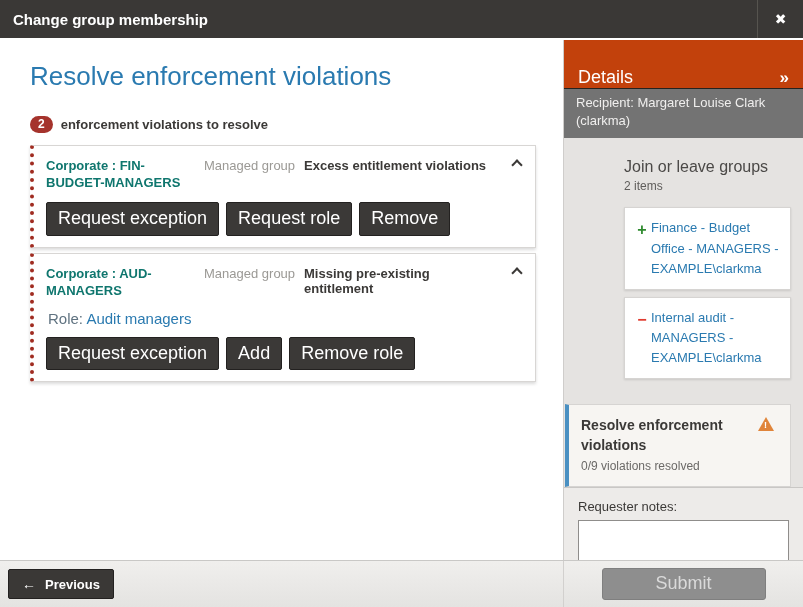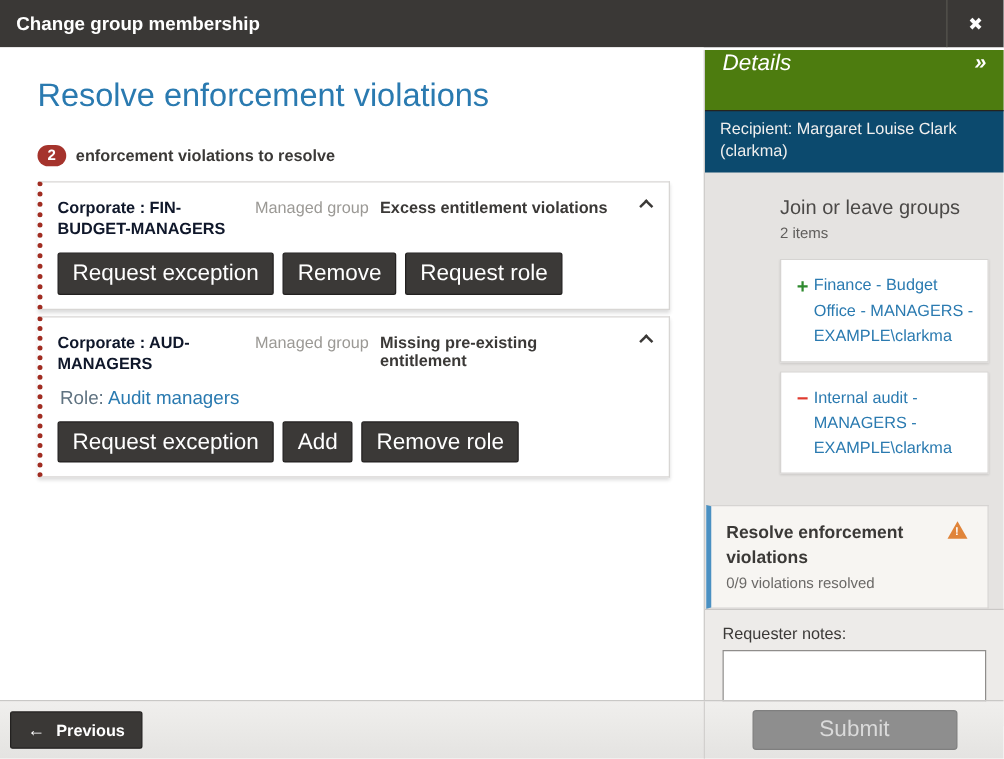--- a/index.html
+++ b/index.html
@@ -65,8 +65,8 @@
     background:#e5e3e1; margin-top:2px; border-left:1px solid #cfcdcb;
   }
   .aside-header {
-    flex:none; height:48px; background:#4d7c0f; color:#fff;
-    display:flex; align-items:flex-start; justify-content:space-between; padding:0 14px;font-style:italic;
+    flex:none; height:48px; background:#c2410c; color:#fff;
+    display:flex; align-items:flex-end; justify-content:space-between; padding:0 14px;
   }
   .aside-header .aside-title { font-size:18px; }
   .collapse-btn { color:#fff; font-size:17px; font-weight:bold; cursor:pointer; }

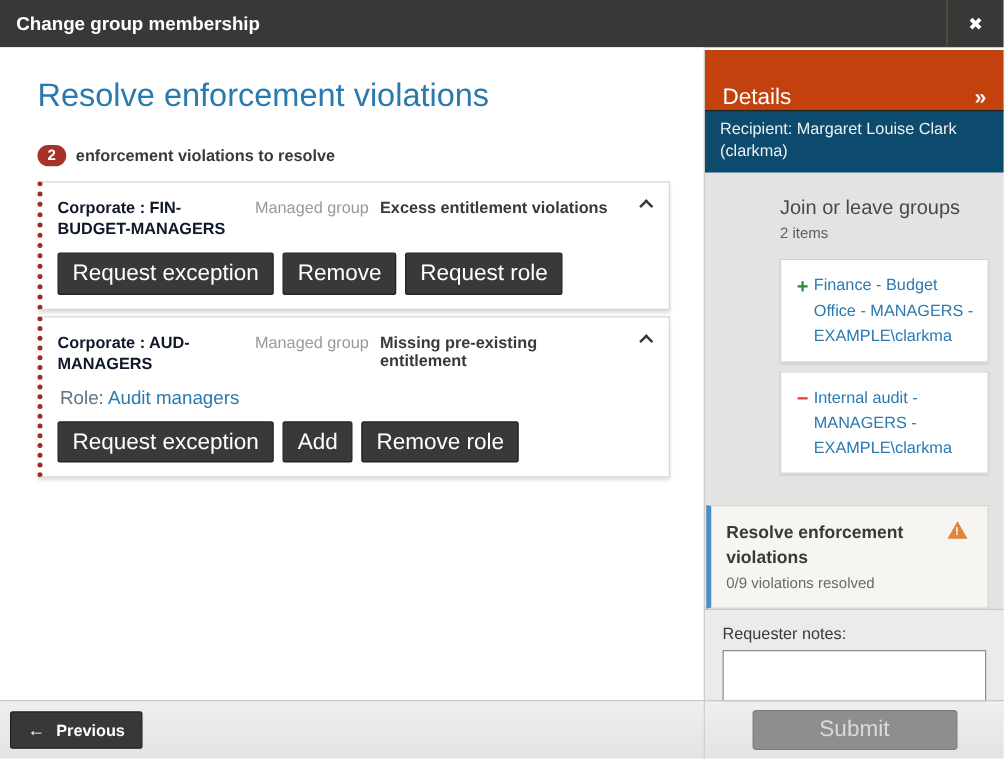--- a/index.html
+++ b/index.html
@@ -71,7 +71,7 @@
   .aside-header .aside-title { font-size:18px; }
   .collapse-btn { color:#fff; font-size:17px; font-weight:bold; cursor:pointer; }
   .aside-recipient {
-    flex:none; background:#0c4a6e; border-top:1px solid #252320;
+    flex:none; background:#737373; border-top:1px solid #252320;
     color:#f0efee; font-size:13px; line-height:1.4; padding:5px 12px 8px;
   }
   .aside-body { flex:1; display:flex; flex-direction:column; min-height:0; }

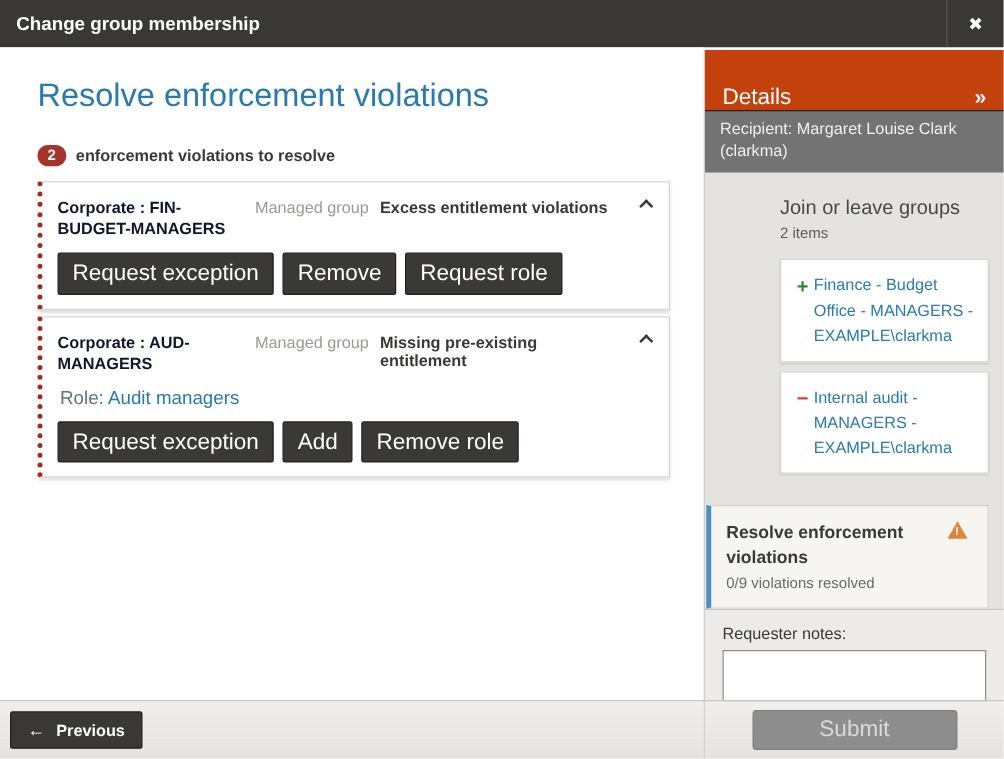--- a/index.html
+++ b/index.html
@@ -41,7 +41,7 @@
     padding:11px 14px 11px 12px; margin-bottom:5px;
   }
   .vc-header { display:flex; align-items:flex-start; }
-  .vc-group { width:158px; color:#0f172a; font-weight:bold; font-size:13px; line-height:1.35; padding-right:6px; }
+  .vc-group { width:158px; color:#0f766e; font-weight:bold; font-size:13px; line-height:1.35; padding-right:6px; }
   .vc-type { width:100px; color:#9b9995; font-size:13px; padding-top:1px; }
   .vc-reason { flex:1; font-weight:bold; font-size:13px; color:#3b3937; padding-top:1px; }
   .vc-chevron-wrap { width:22px; display:flex; justify-content:flex-end; padding-top:4px; cursor:pointer; }

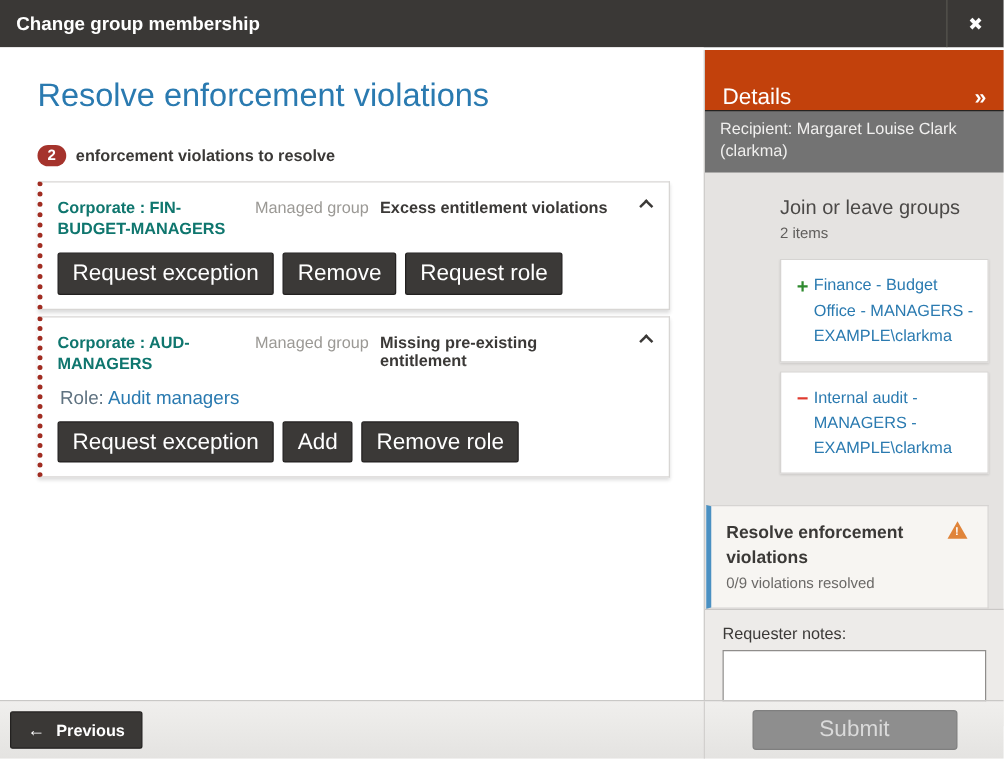--- a/index.html
+++ b/index.html
@@ -165,8 +165,8 @@
         </div>
         <div class="vc-buttons">
           <button class="btn-dark">Request exception</button>
+          <button class="btn-dark">Request role</button>
           <button class="btn-dark">Remove</button>
-          <button class="btn-dark">Request role</button>
         </div>
       </div>
 

